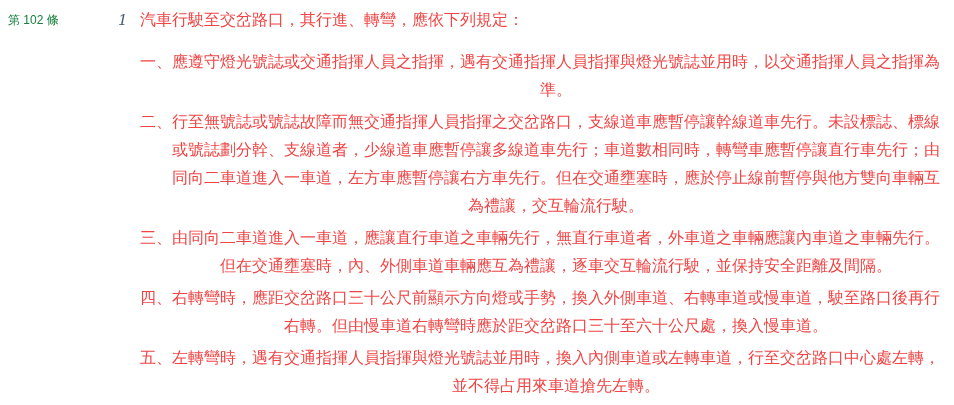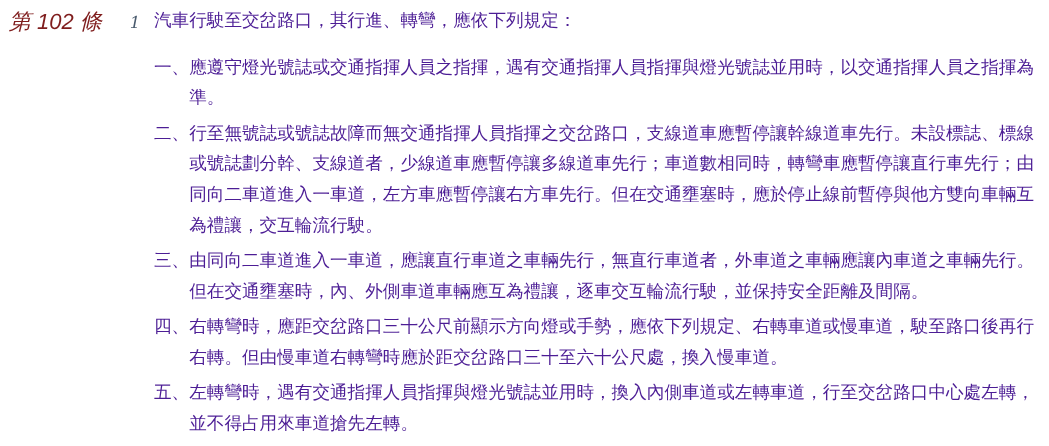--- a/index.html
+++ b/index.html
@@ -24,12 +24,11 @@
   .article-label {
     flex: none;
     width: 110px;
-    color: #7f1d1d;
-    font-size: 20px;
+    color: #15803d;
+    font-size: 12px;
     line-height: 28px;
     white-space: nowrap;
     cursor: pointer;
-    font-style: italic;
   }
   .para-no {
     flex: none;

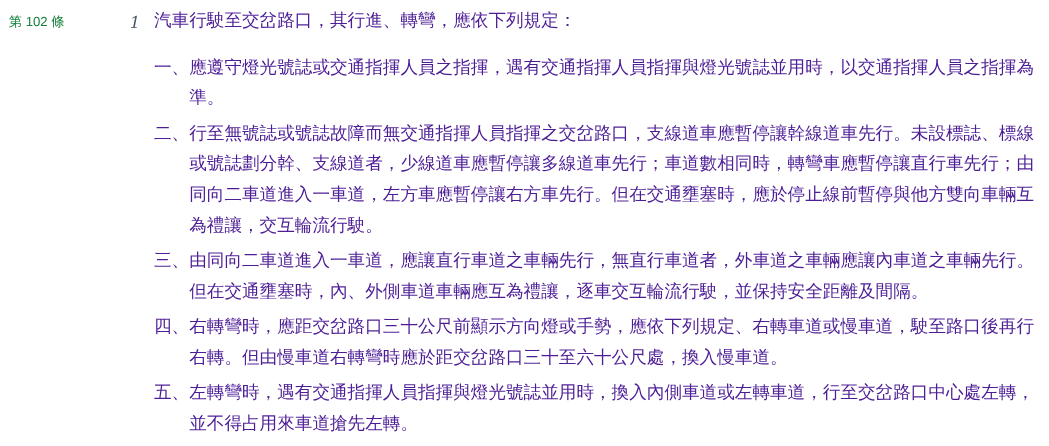--- a/index.html
+++ b/index.html
@@ -42,7 +42,7 @@
   .content {
     flex: 1 1 auto;
     min-width: 0;
-    color: #4c1d95;
+    color: #ef4444;
     font-size: 16px;
     line-height: 28px;
     padding-right: 6px;

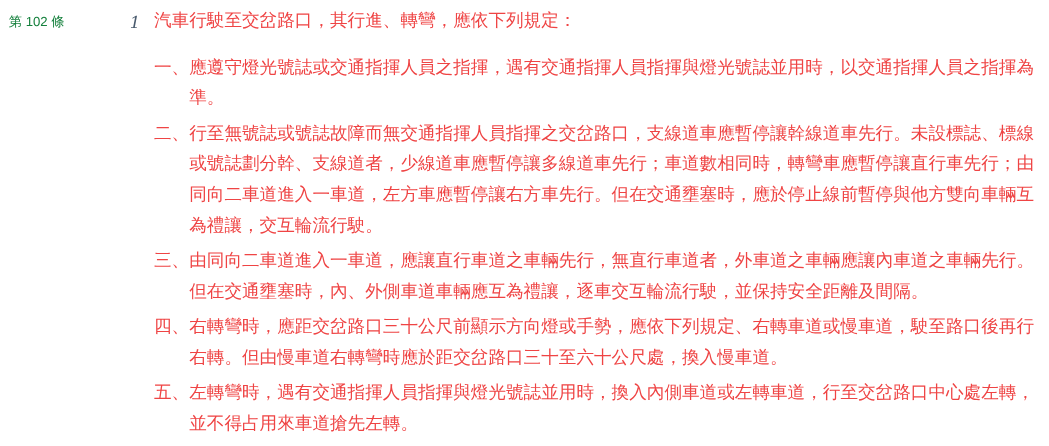--- a/index.html
+++ b/index.html
@@ -63,6 +63,7 @@
   .item .itext {
     flex: 1 1 auto;
     min-width: 0;
+    text-align: center;
   }
 </style>
 </head>

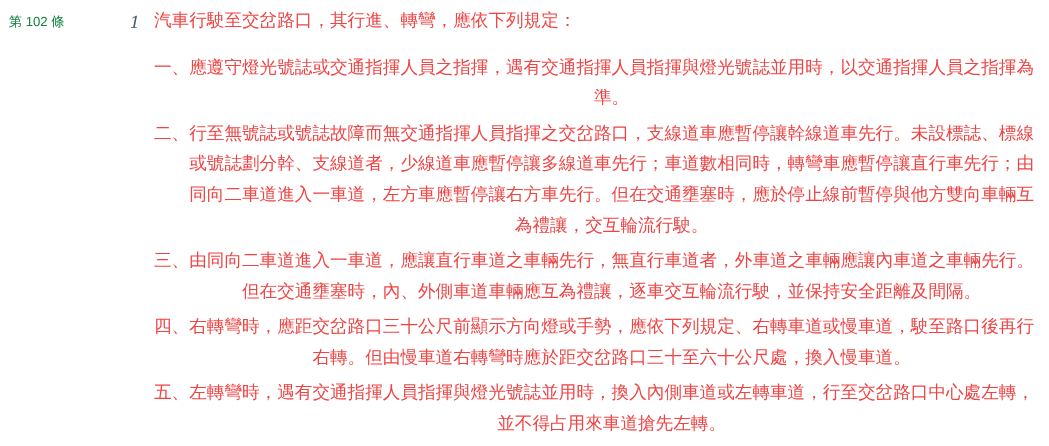--- a/index.html
+++ b/index.html
@@ -97,7 +97,7 @@
 
       <div class="item">
         <span class="marker">四、</span>
-        <div class="itext">右轉彎時，應距交岔路口三十公尺前顯示方向燈或手勢，應依下列規定、右轉車道或慢車道，駛至路口後再行右轉。但由慢車道右轉彎時應於距交岔路口三十至六十公尺處，換入慢車道。</div>
+        <div class="itext">右轉彎時，應距交岔路口三十公尺前顯示方向燈或手勢，換入外側車道、右轉車道或慢車道，駛至路口後再行右轉。但由慢車道右轉彎時應於距交岔路口三十至六十公尺處，換入慢車道。</div>
       </div>
 
       <div class="item">

